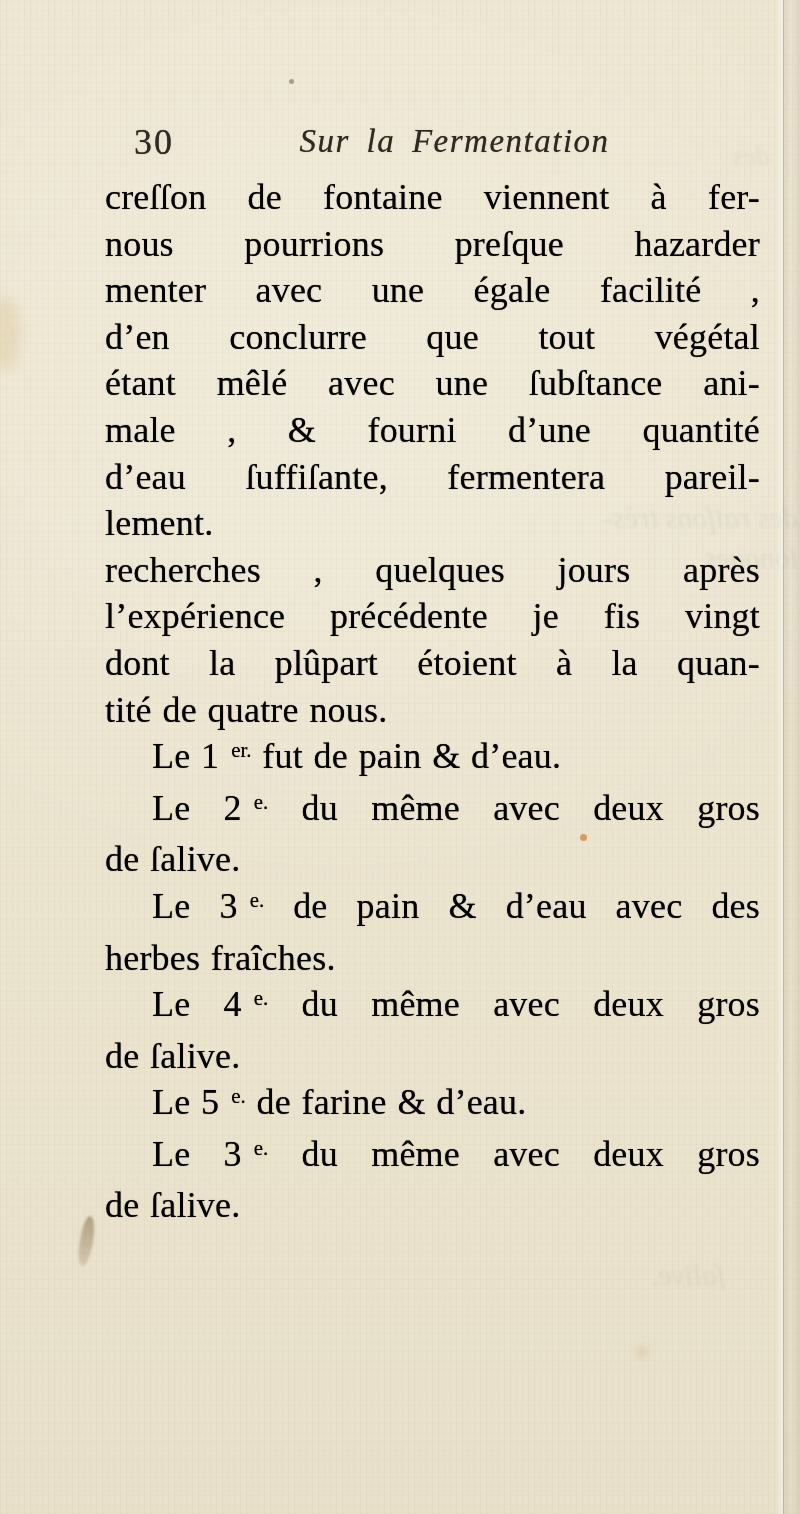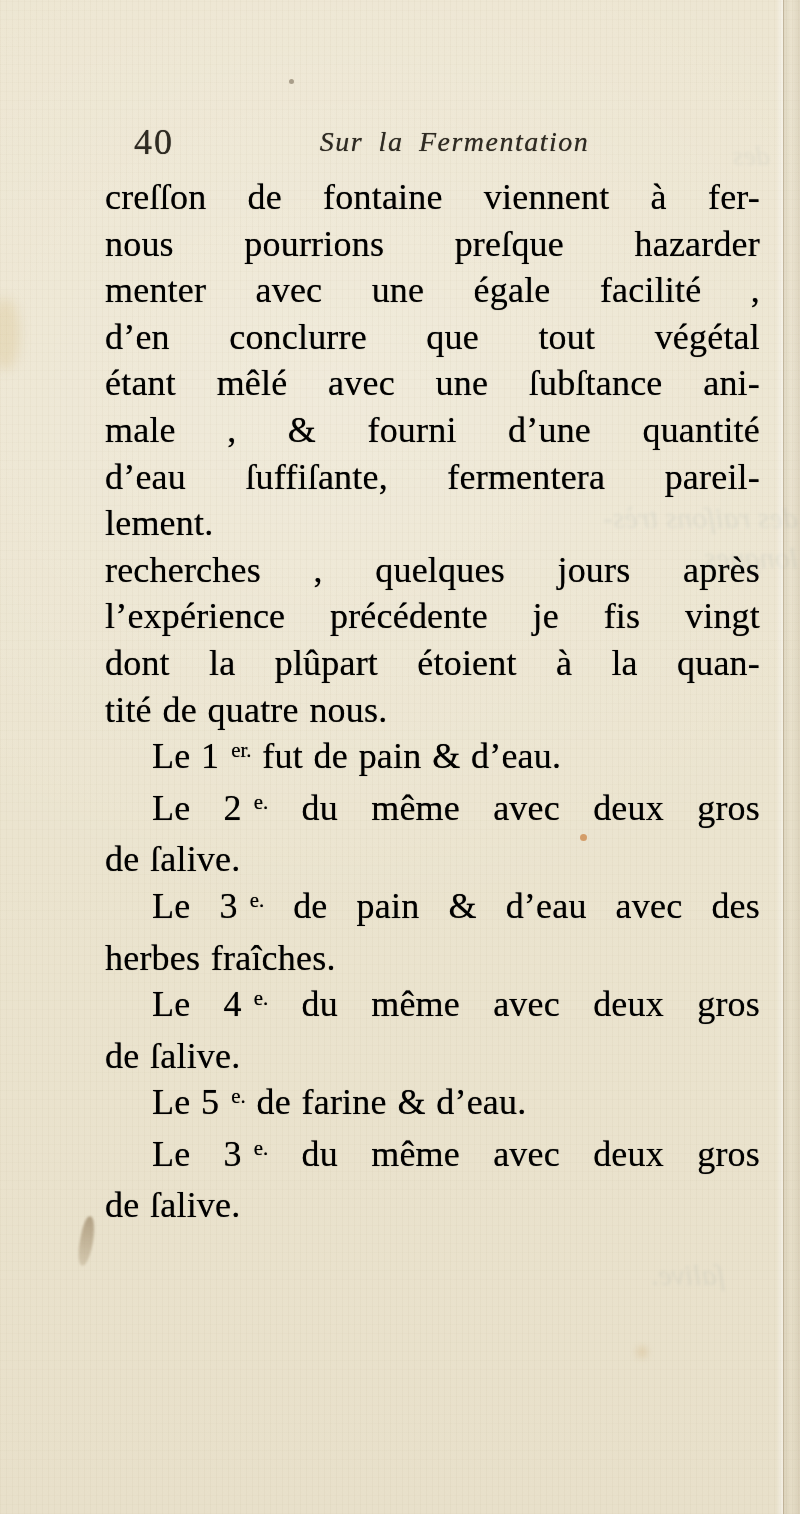--- a/index.html
+++ b/index.html
@@ -86,7 +86,7 @@
 <div class="texture"></div>
 
 <div class="header">
-  <span class="pagenum">40</span>
+  <span class="pagenum">30</span>
   <span class="running">Sur la Fermentation</span>
 </div>
 

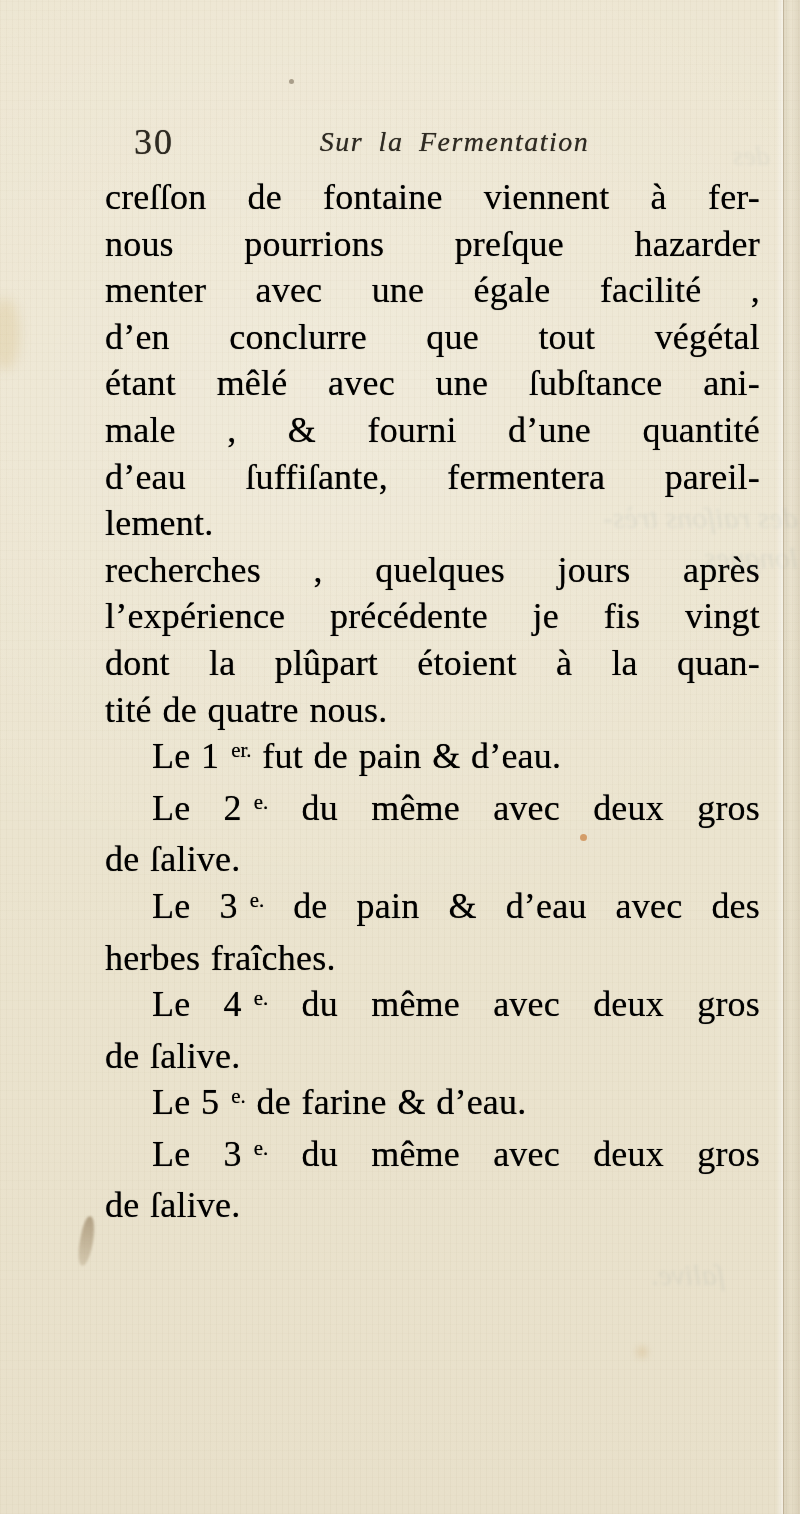--- a/index.html
+++ b/index.html
@@ -38,7 +38,7 @@
   }
   .running {
     display: block; text-align: center; padding-left: 44px;
-    font-style: italic; font-size: 28px; letter-spacing: 1.5px; word-spacing: 7px;
+    font-style: italic; font-size: 33px; letter-spacing: 1.5px; word-spacing: 7px;
     text-shadow: 0 0 0.8px rgba(46,42,34,0.75);
   }
 

